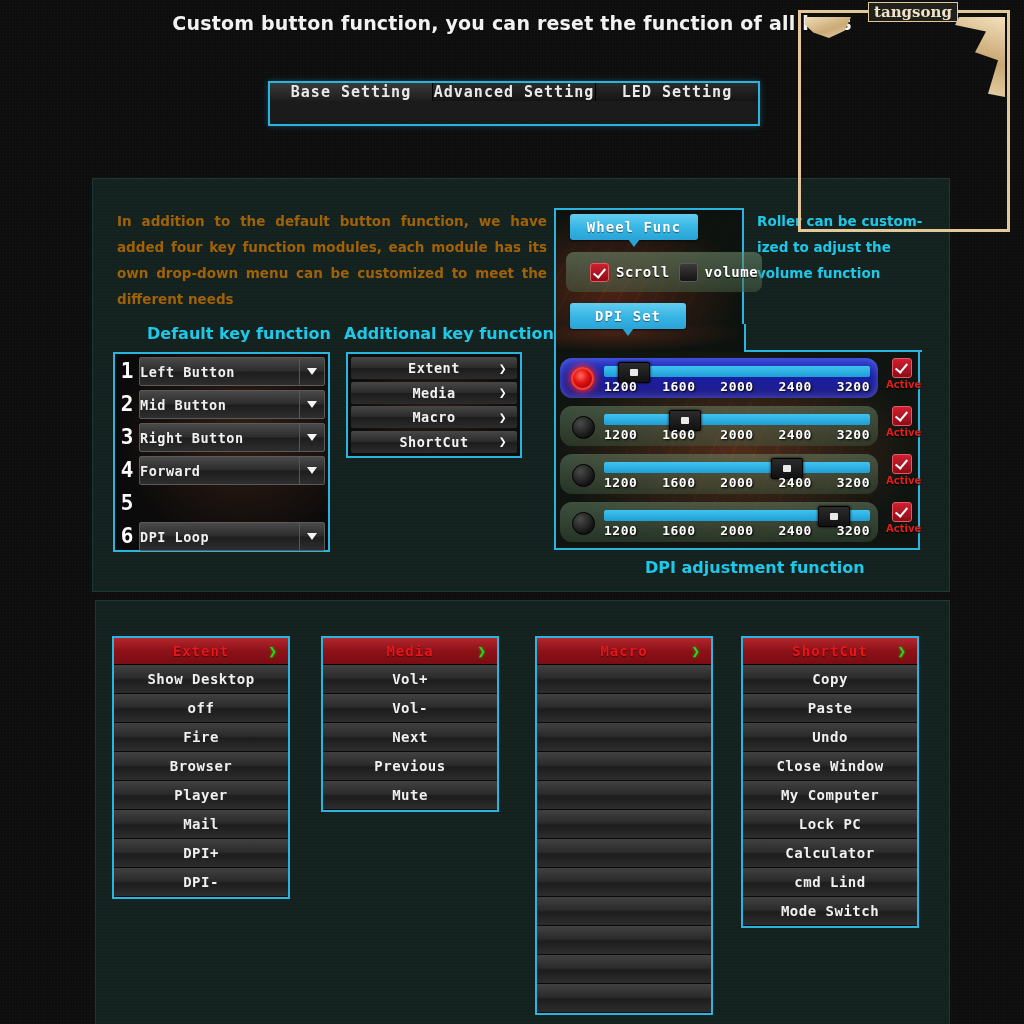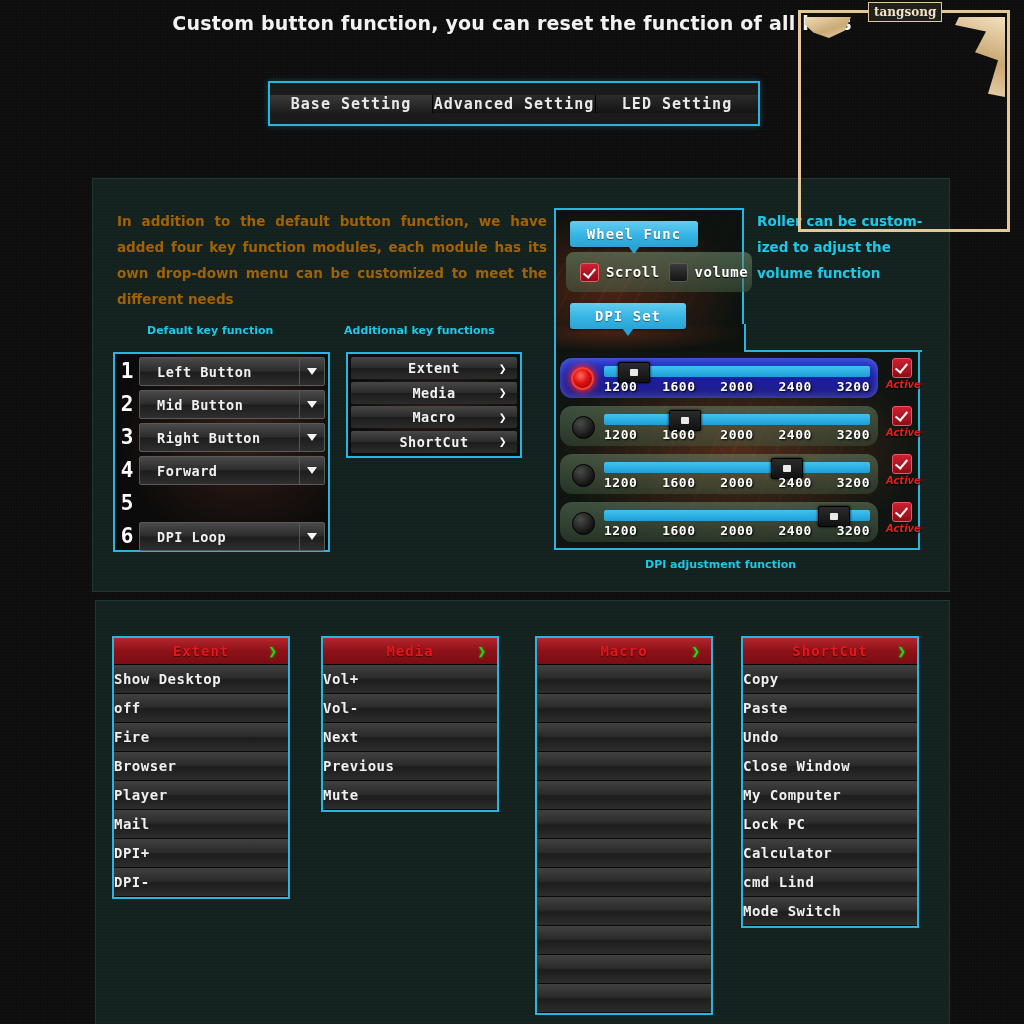--- a/index.html
+++ b/index.html
@@ -298,7 +298,7 @@
     display:flex;align-items:center;justify-content:center;
   }
   .wm-tag span{
-    color:#f0e2c6;font-size:12px;font-weight:bold;
+    color:#f0e2c6;font-size:15px;font-weight:bold;
     font-family:"DejaVu Serif", serif;white-space:nowrap;
   }
   .ribbon{position:absolute;}

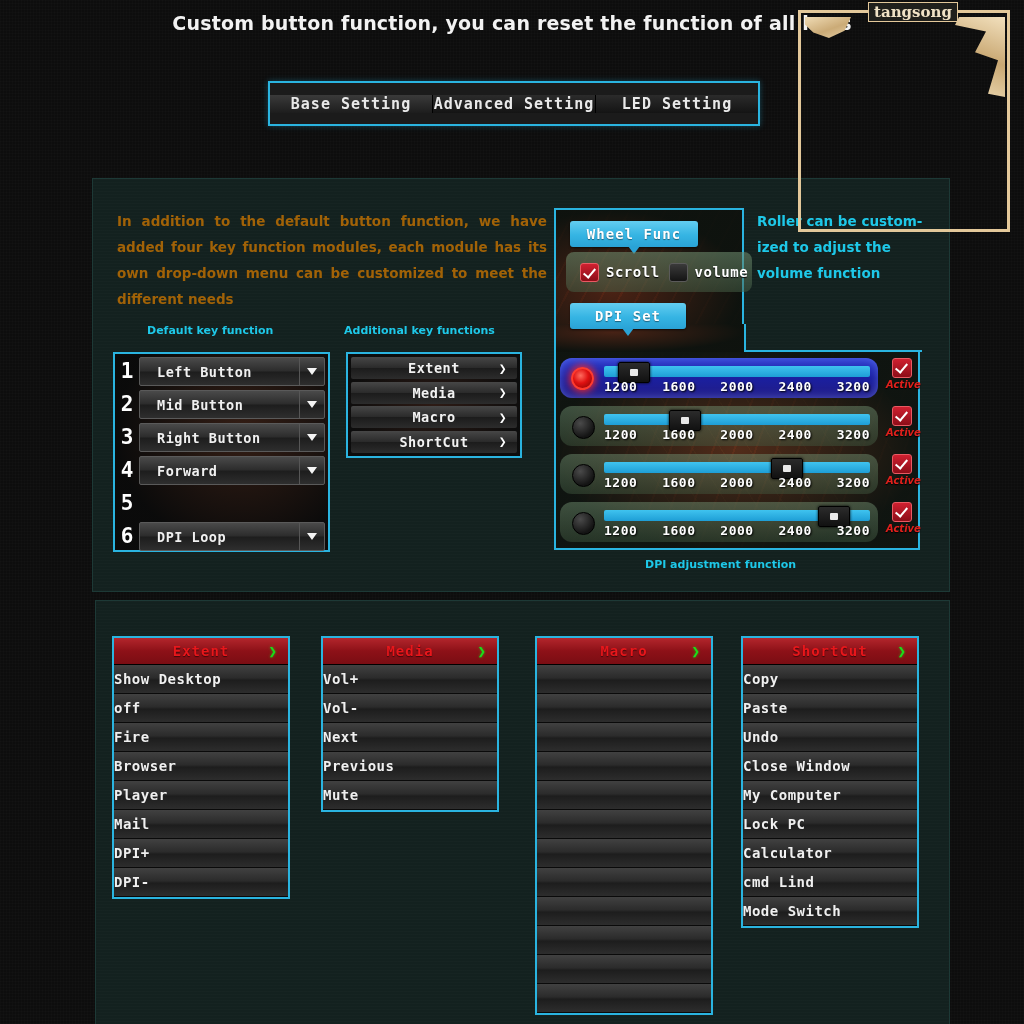--- a/index.html
+++ b/index.html
@@ -28,7 +28,7 @@
   .tabbar{
     position:absolute;left:268px;top:81px;width:492px;height:45px;
     border:2px solid #2ab4e0;background:#1b1b1b;box-sizing:border-box;
-    display:flex;align-items:center;z-index:5;
+    display:flex;align-items:flex-start;z-index:5;
     box-shadow:0 0 6px rgba(42,180,224,.35);
   }
   .tab{

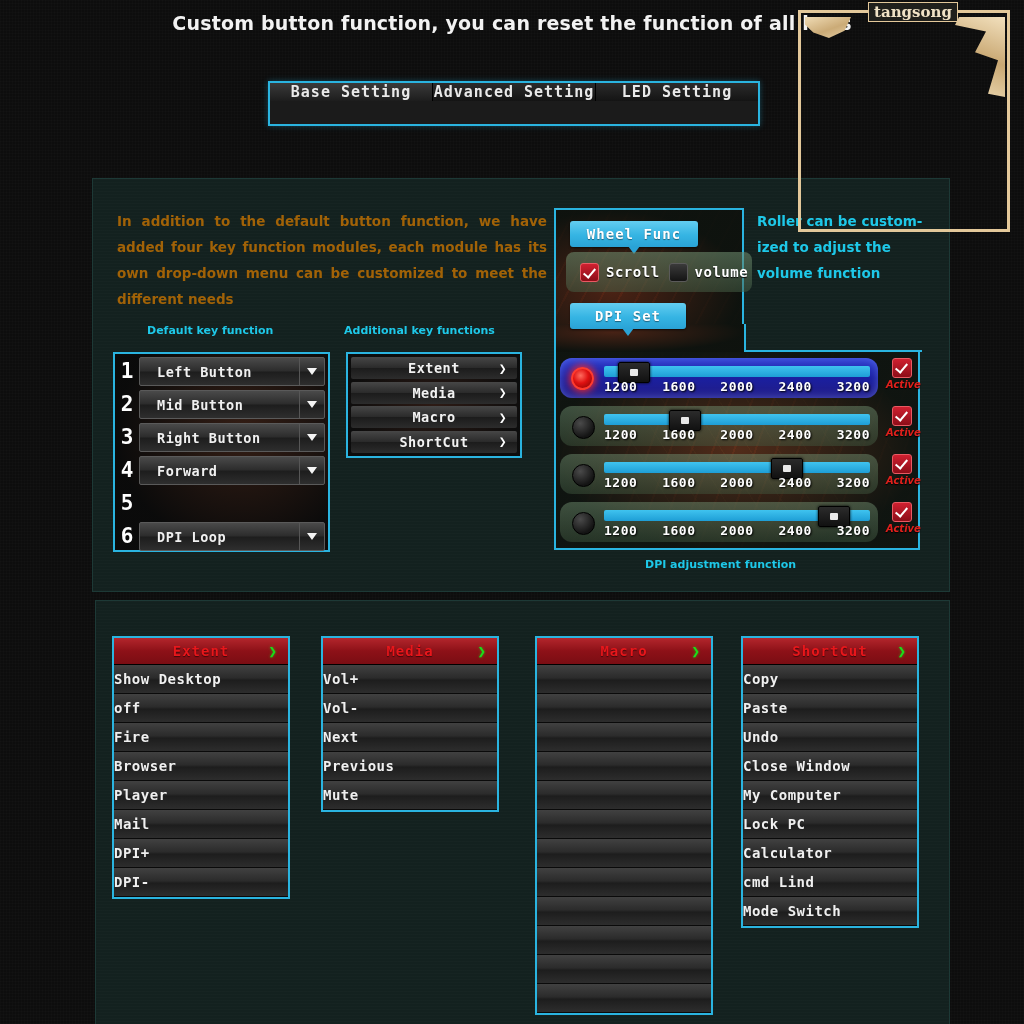--- a/index.html
+++ b/index.html
@@ -167,7 +167,7 @@
     width:0;height:0;border-left:6px solid transparent;border-right:6px solid transparent;
     border-top:8px solid #2aa3d6;
   }
-  #tag-wheel{left:570px;top:221px;width:128px;}
+  #tag-wheel{left:570px;top:214px;width:128px;}
   #tag-dpi{left:570px;top:303px;width:116px;}
 
   .wheel-strip{

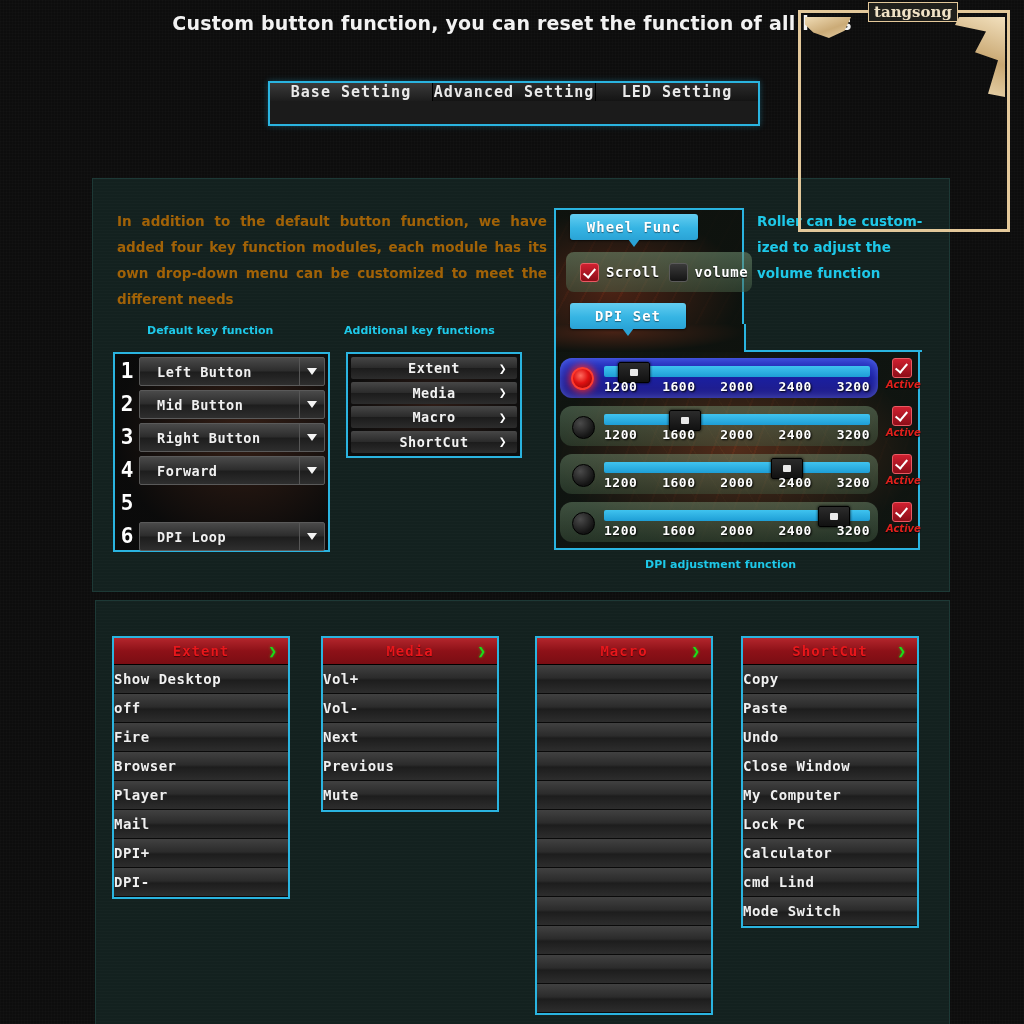--- a/index.html
+++ b/index.html
@@ -173,7 +173,7 @@
   .wheel-strip{
     position:absolute;left:566px;top:252px;width:172px;height:40px;z-index:8;
     background:linear-gradient(180deg, rgba(110,140,110,.58), rgba(70,95,70,.52));
-    border-radius:8px;display:flex;align-items:center;padding-left:14px;
+    border-radius:8px;display:flex;align-items:center;padding-left:24px;
   }
   .cbx{
     width:19px;height:19px;border-radius:3px;box-sizing:border-box;display:inline-block;

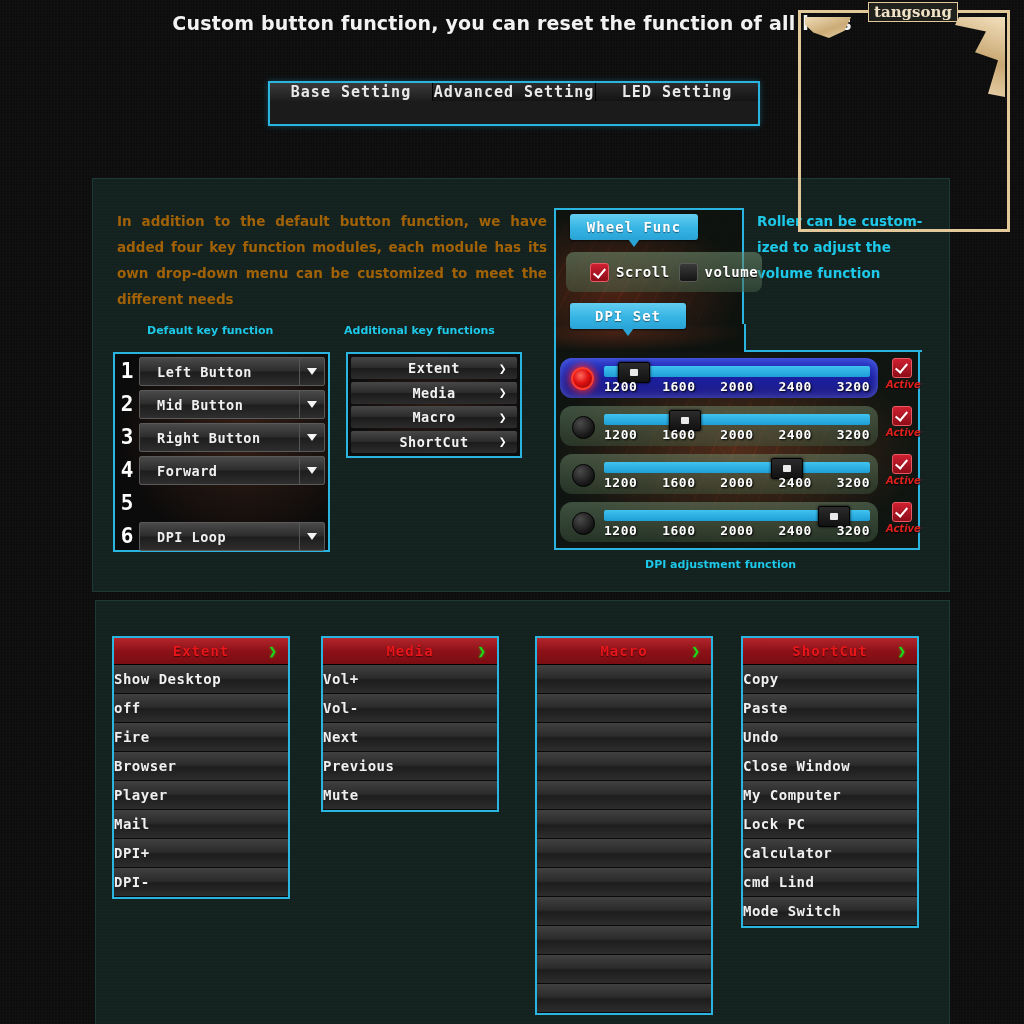--- a/index.html
+++ b/index.html
@@ -66,7 +66,7 @@
 
   .col-title{
     position:absolute;z-index:6;
-    font-family:"DejaVu Sans", sans-serif;font-weight:bold;font-size:11px;
+    font-family:"DejaVu Sans", sans-serif;font-weight:bold;font-size:16px;
     color:#1ec8e8;white-space:nowrap;
   }
   #title-default{left:147px;top:324px;}

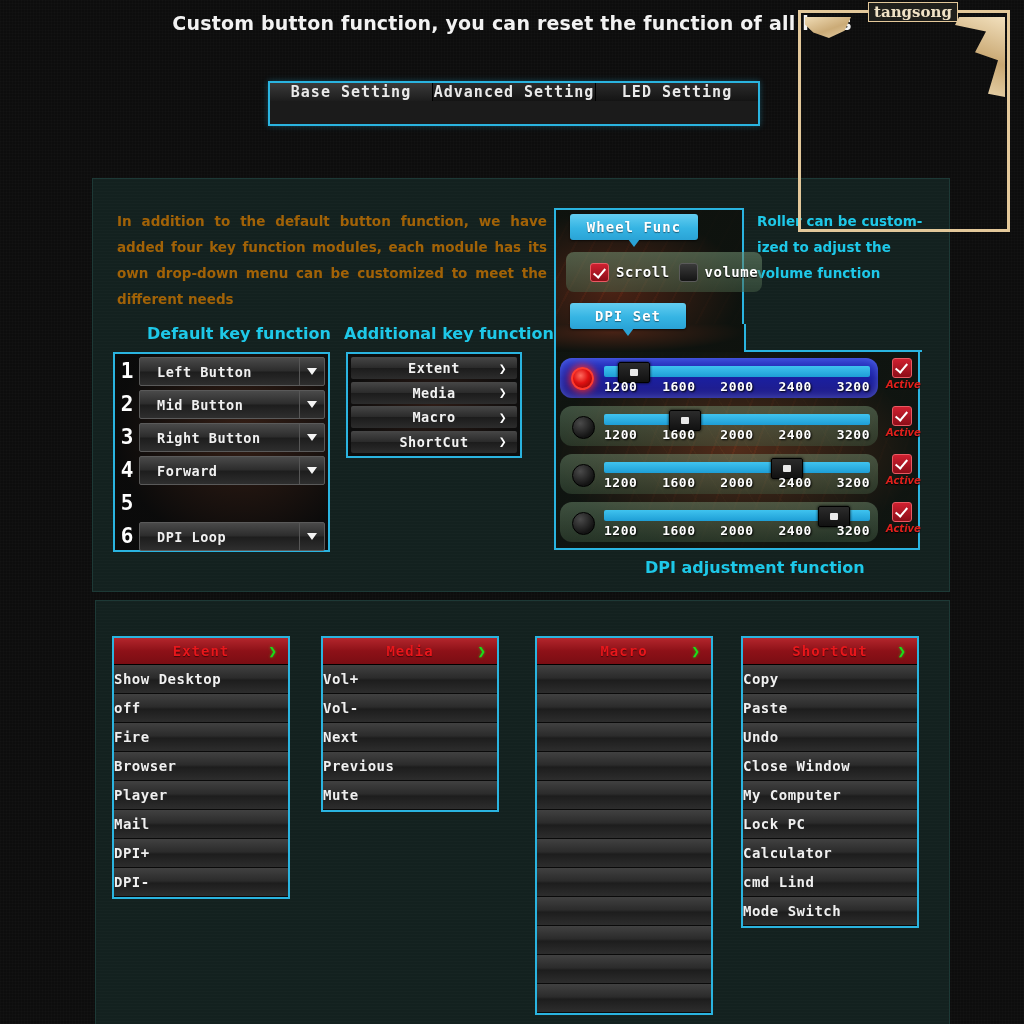--- a/index.html
+++ b/index.html
@@ -95,7 +95,7 @@
     position:relative;
   }
   .dksel span{
-    padding-left:17px;color:#f0f0f0;font-size:13.5px;font-weight:bold;
+    padding-left:0;color:#f0f0f0;font-size:13.5px;font-weight:bold;
     font-family:"DejaVu Sans Mono", monospace;letter-spacing:.5px;
   }
   .dkarrow{

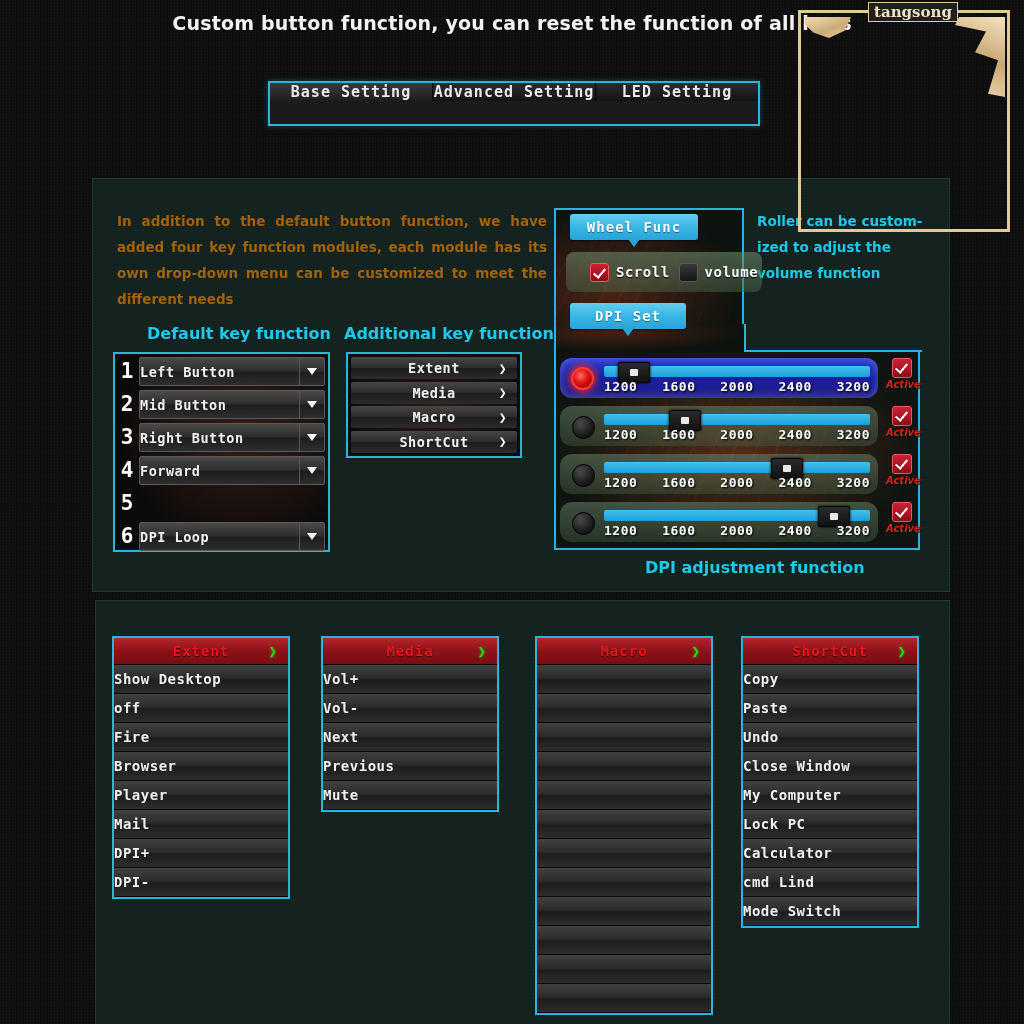--- a/index.html
+++ b/index.html
@@ -255,7 +255,7 @@
   .activecell .cbx{margin:0 auto;display:block;width:20px;height:20px;}
   .activecell .alabel{
     display:block;color:#e0201c;font-size:10px;font-weight:bold;margin-top:1px;
-    font-family:"DejaVu Sans", sans-serif;text-shadow:0 1px 1px #000;font-style:italic;
+    font-family:"DejaVu Sans", sans-serif;text-shadow:0 1px 1px #000;
   }
 
   

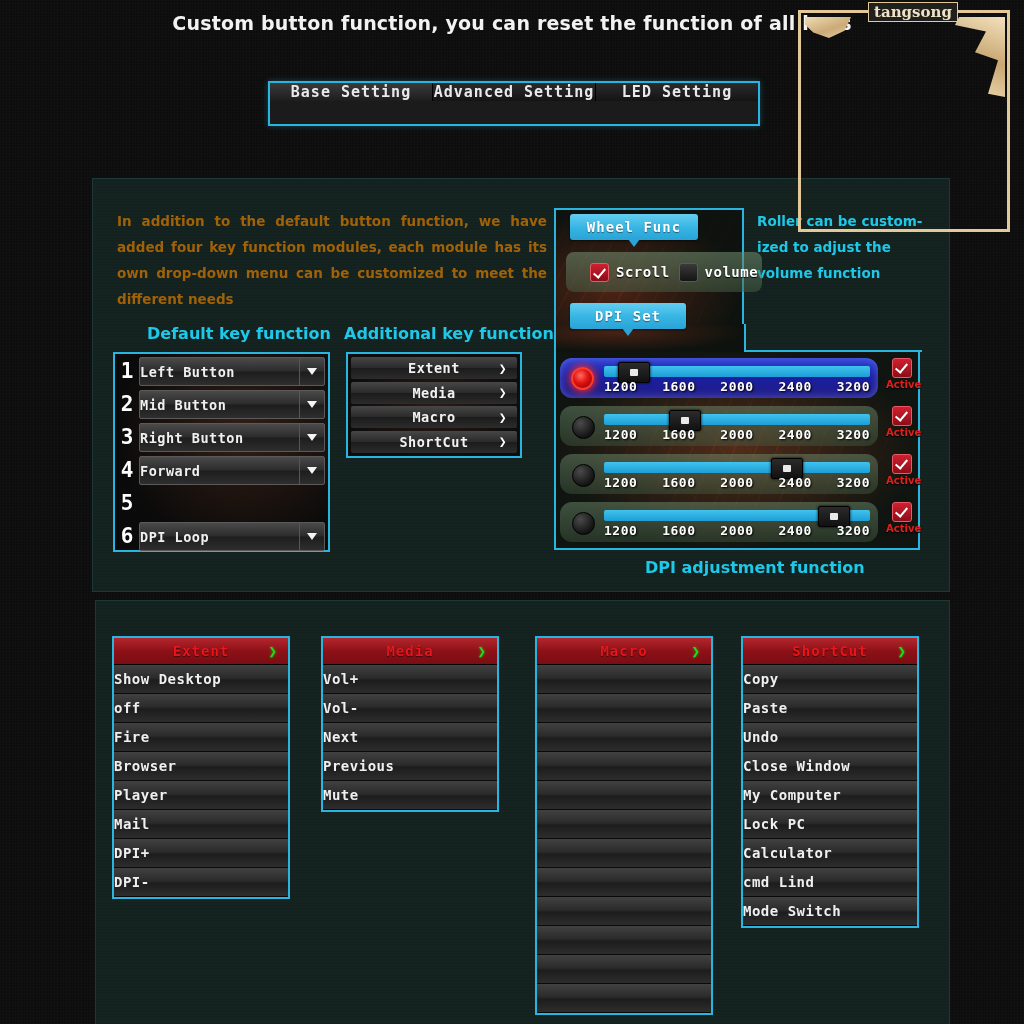--- a/index.html
+++ b/index.html
@@ -277,7 +277,7 @@
     text-shadow:0 0 3px rgba(25,224,25,.7);
   }
   .menu-item{
-    height:28px;display:flex;align-items:center;
+    height:28px;display:flex;align-items:center;justify-content:center;
     background:linear-gradient(180deg,#414141 0%,#2b2b2b 46%,#1d1d1d 54%,#2d2d2d 100%);
     border-bottom:1px solid #0a0a0a;
   }

